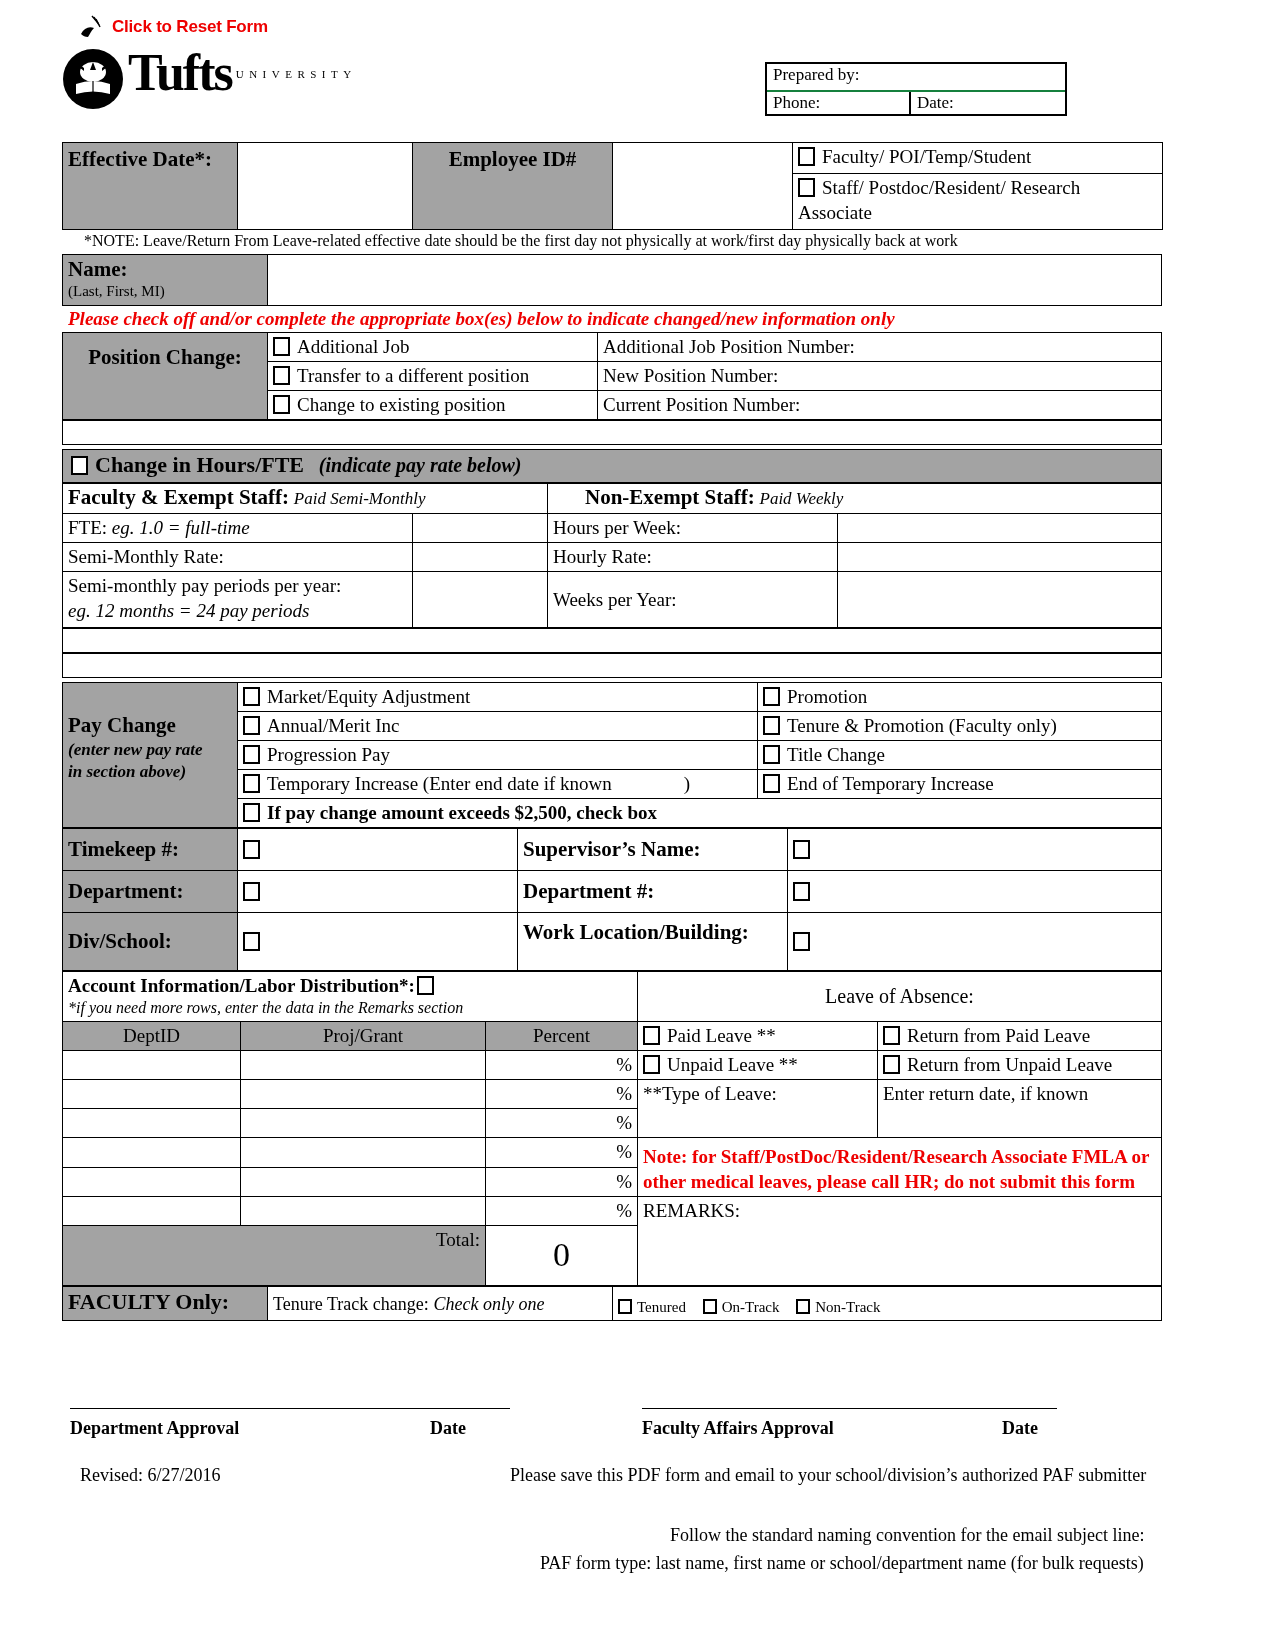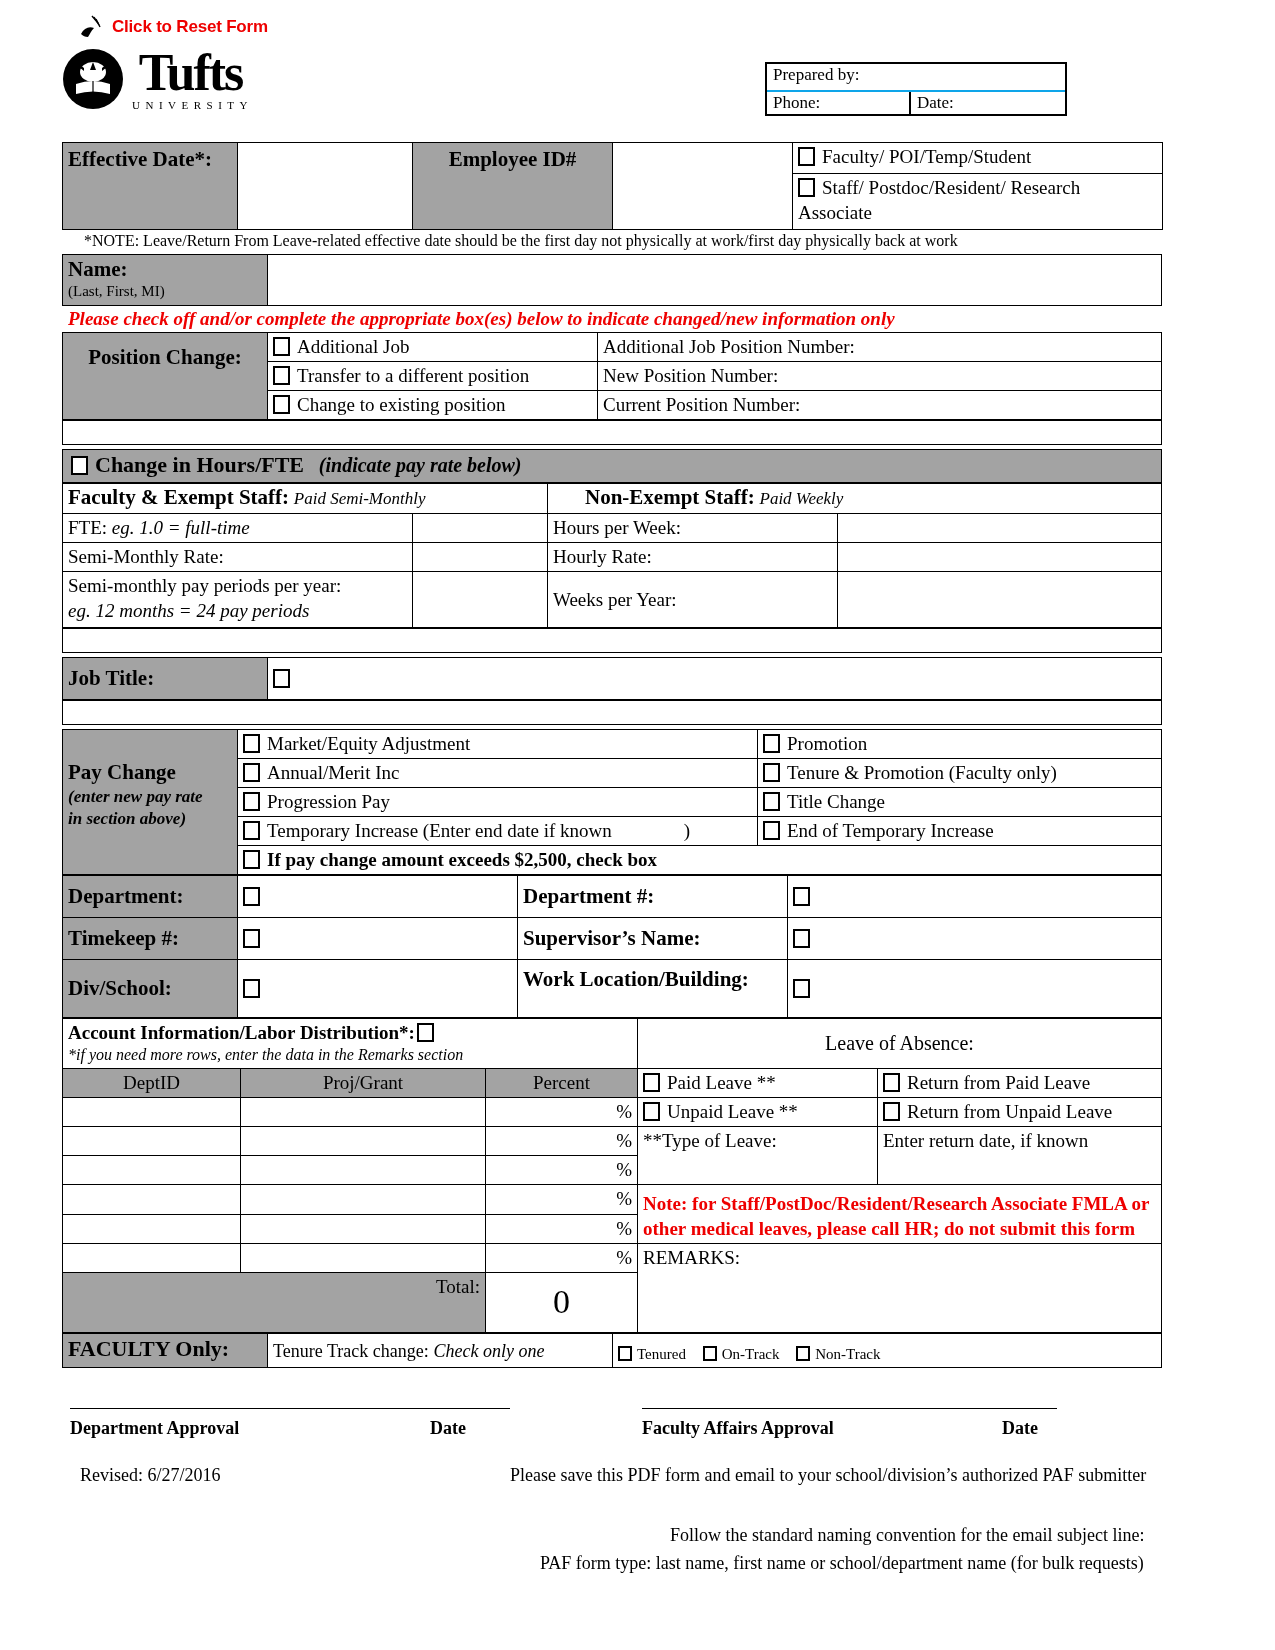--- a/index.html
+++ b/index.html
@@ -60,7 +60,7 @@
   .logo-word {
     margin-left: 4px;
     display: flex;
-    flex-direction: column;
+    flex-direction: row;
     align-items: center;
   }
   .logo-tufts {

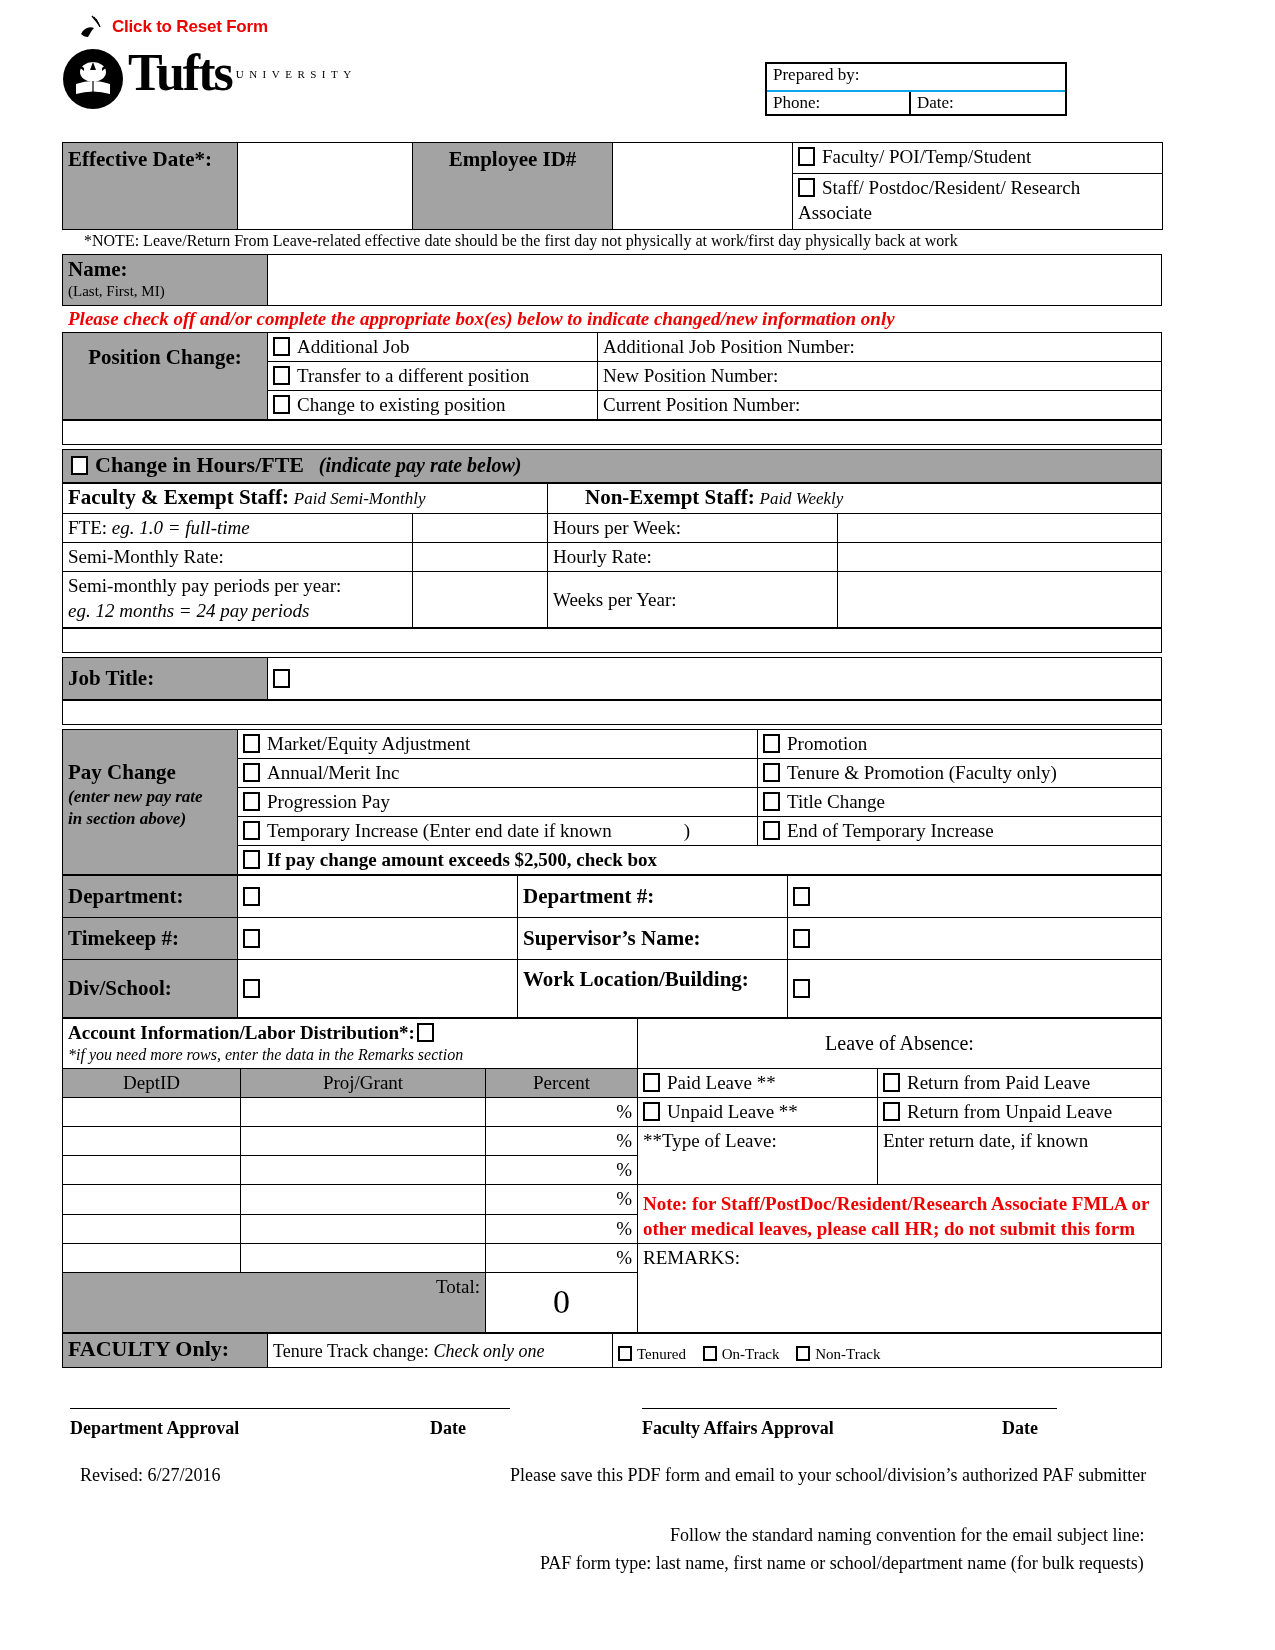--- a/index.html
+++ b/index.html
@@ -106,7 +106,7 @@
     font-size: 17px;
   }
   .prepared-row1 {
-    border-bottom: 2px solid #0ea5e9;
+    border-bottom: 2px solid #15803d;
     padding: 1px 6px 3px;
     height: 22px;
   }

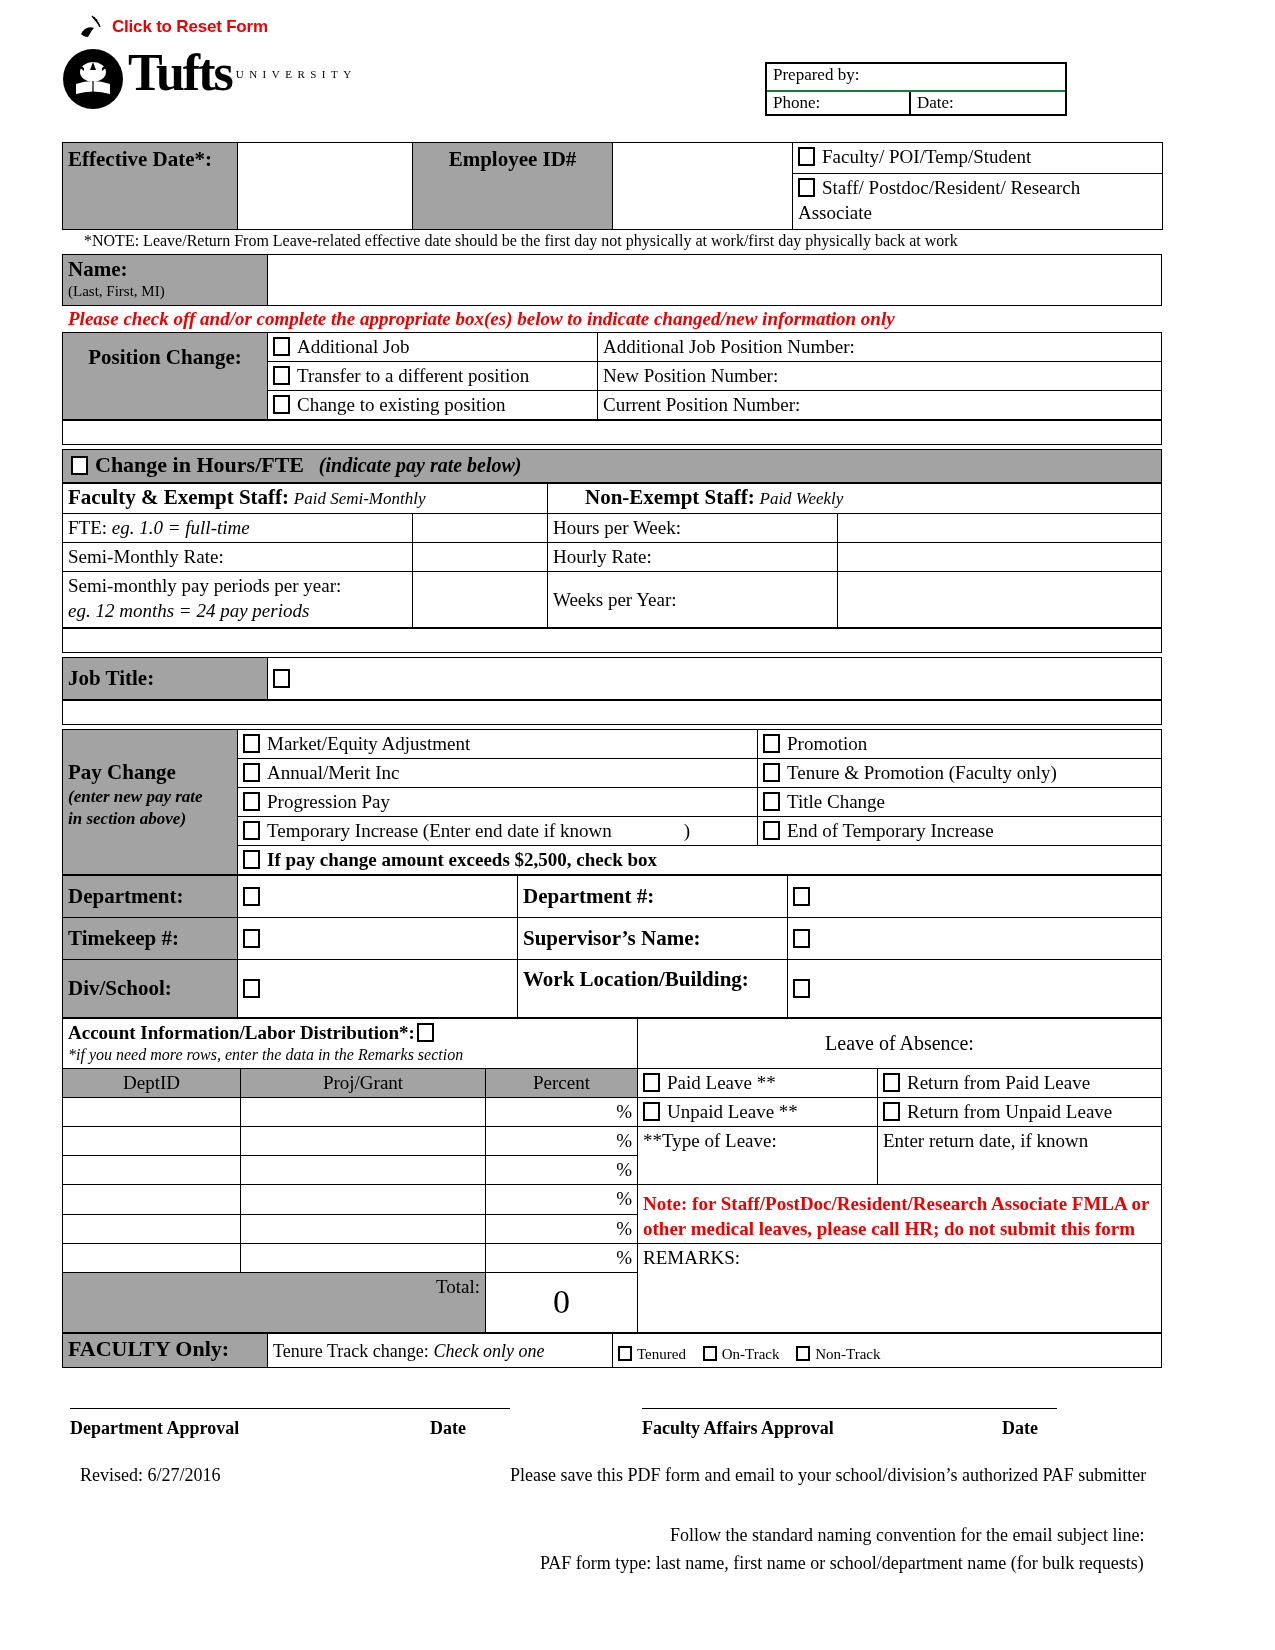--- a/index.html
+++ b/index.html
@@ -434,20 +434,6 @@
     </tbody>
       </table>
 
-    <table class="tbl" style="margin-top:4px;">
-      <colgroup>
-          <col style="width:205px">
-          <col>
-        </colgroup>
-      <tbody>
-          <tr>
-        <td class="shade b" style="font-size:21px;padding:8px 5px;">Job Title:</td>
-        <td style="padding:8px 5px;">
-          <span class="cbx"></span>
-        </td>
-      </tr>
-    </tbody>
-      </table>
 
     <table class="tbl">
       <tbody>

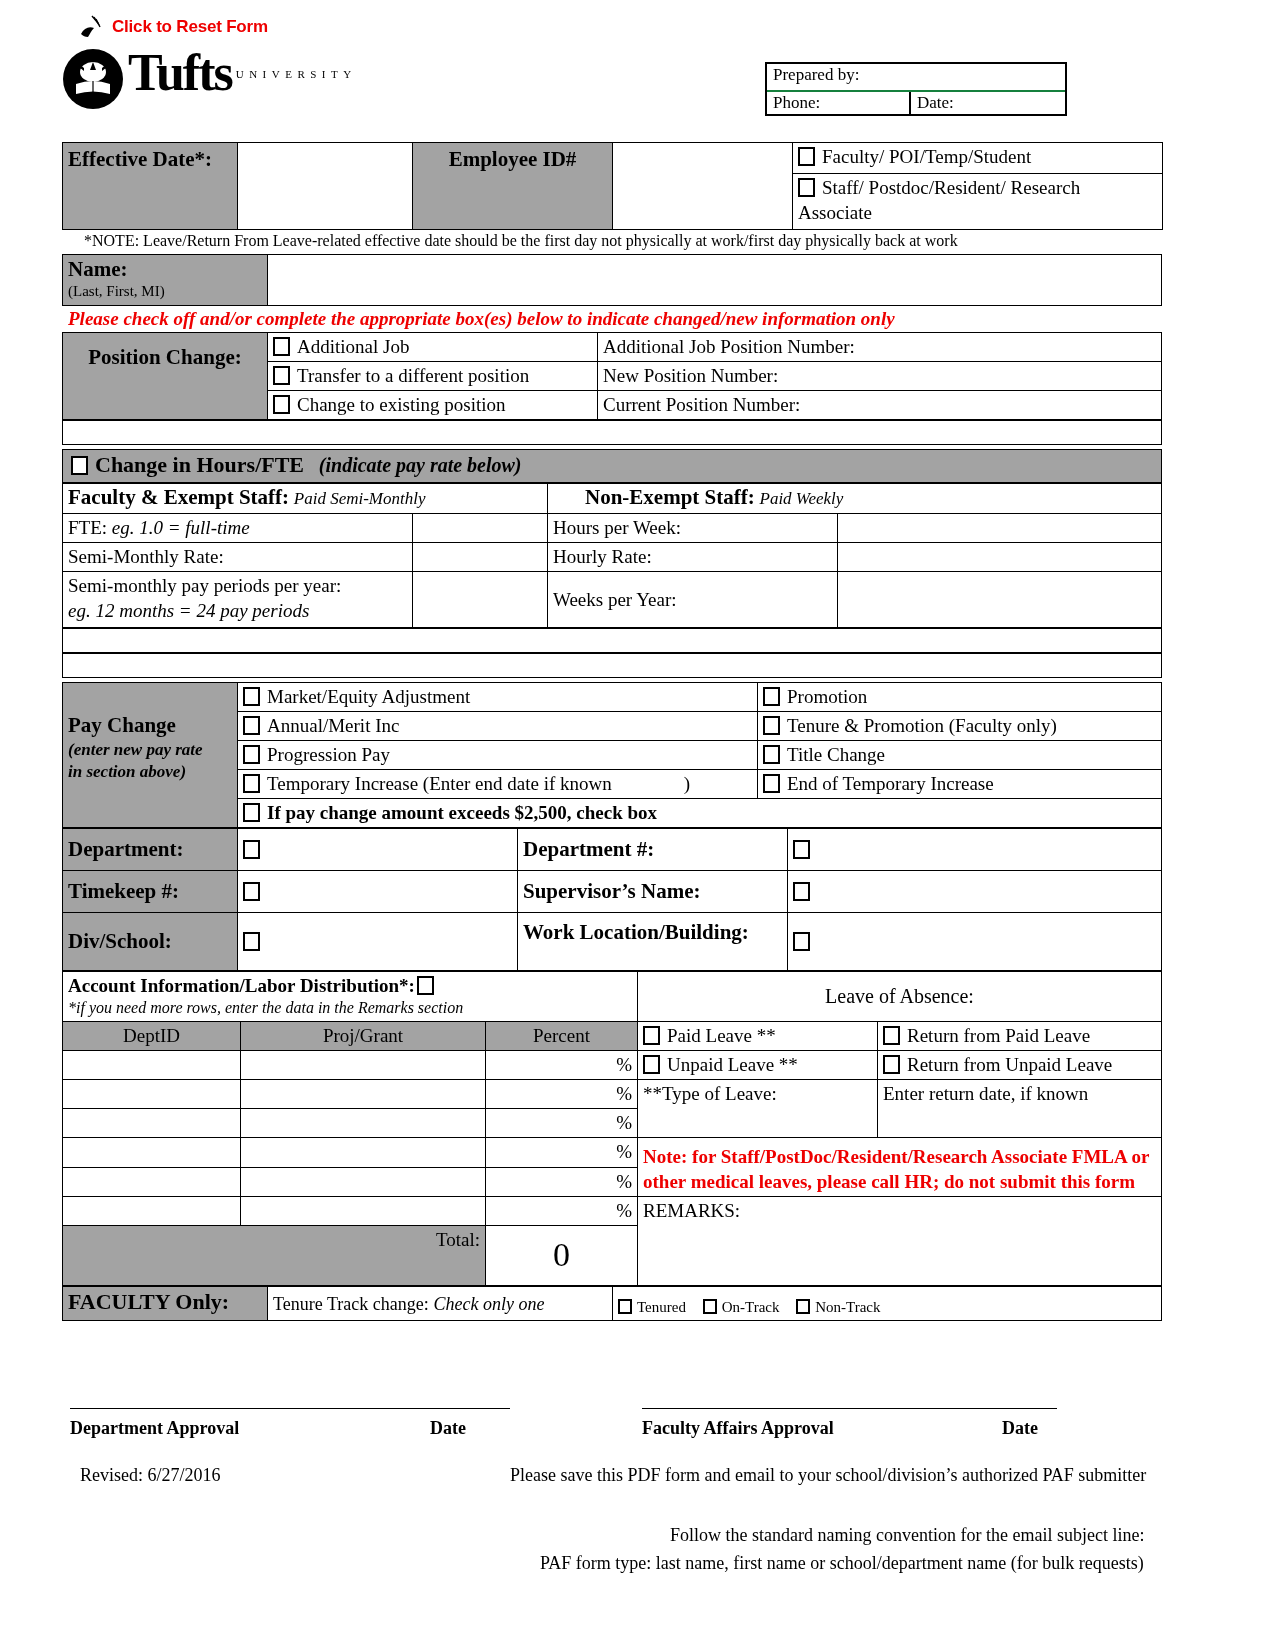--- a/index.html
+++ b/index.html
@@ -504,15 +504,15 @@
       </colgroup>
       <tbody>
           <tr>
+        <td class="shade b" style="font-size:21px;padding:8px 5px;">Timekeep #:</td>
+        <td style="padding:8px 5px;"><span class="cbx"></span></td>
+        <td class="b" style="font-size:21px;padding:8px 5px;">Supervisor’s Name:</td>
+        <td style="padding:8px 5px;"><span class="cbx"></span></td>
+      </tr>
+      <tr>
         <td class="shade b" style="font-size:21px;padding:8px 5px;">Department:</td>
         <td style="padding:8px 5px;"><span class="cbx"></span></td>
         <td class="b" style="font-size:21px;padding:8px 5px;">Department #:</td>
-        <td style="padding:8px 5px;"><span class="cbx"></span></td>
-      </tr>
-      <tr>
-        <td class="shade b" style="font-size:21px;padding:8px 5px;">Timekeep #:</td>
-        <td style="padding:8px 5px;"><span class="cbx"></span></td>
-        <td class="b" style="font-size:21px;padding:8px 5px;">Supervisor’s Name:</td>
         <td style="padding:8px 5px;"><span class="cbx"></span></td>
       </tr>
       <tr>

